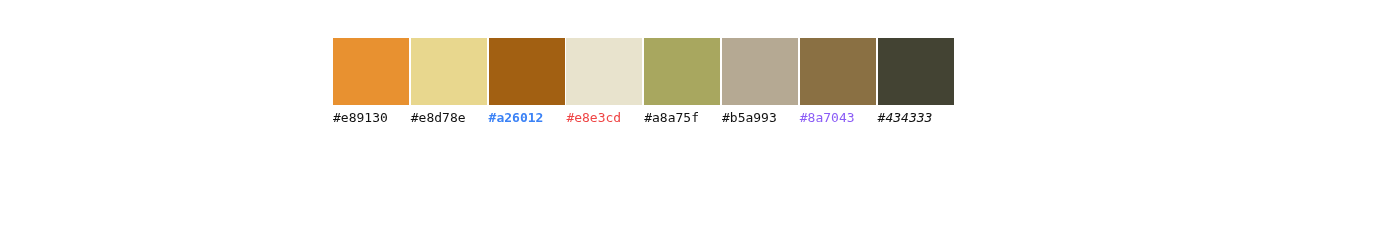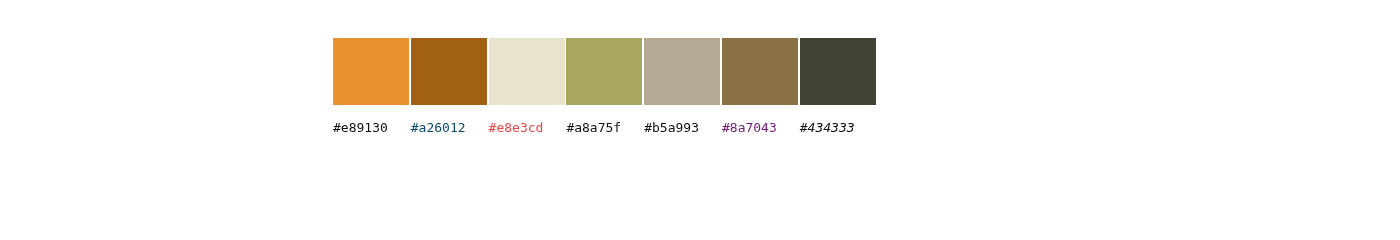--- a/index.html
+++ b/index.html
@@ -43,7 +43,7 @@
     display: block;
   }
   .swatch-label {
-    margin-top: 15px;
+    margin-top: 5px;
     font-family: "DejaVu Sans Mono", monospace;
     font-size: 13px;
     line-height: 15px;

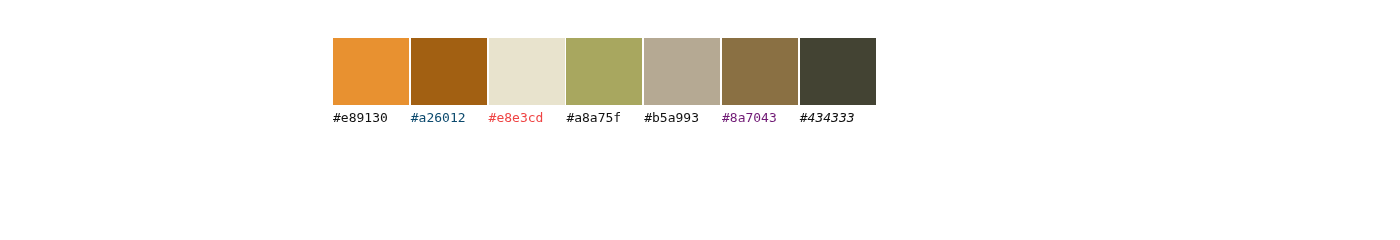--- a/index.html
+++ b/index.html
@@ -62,6 +62,10 @@
         <div class="swatch-label" style="color: rgb(17, 17, 17);">#e89130</div>
       </div>
       <div class="swatch-cell">
+        <div class="swatch-chip" style="background-color: rgb(232, 215, 142);"></div>
+        <div class="swatch-label" style="color: rgb(17, 17, 17);">#e8d78e</div>
+      </div>
+      <div class="swatch-cell">
         <div class="swatch-chip" style="background-color: rgb(162, 96, 18);"></div>
         <div class="swatch-label" style="color: #0c4a6e;">#a26012</div>
       </div>

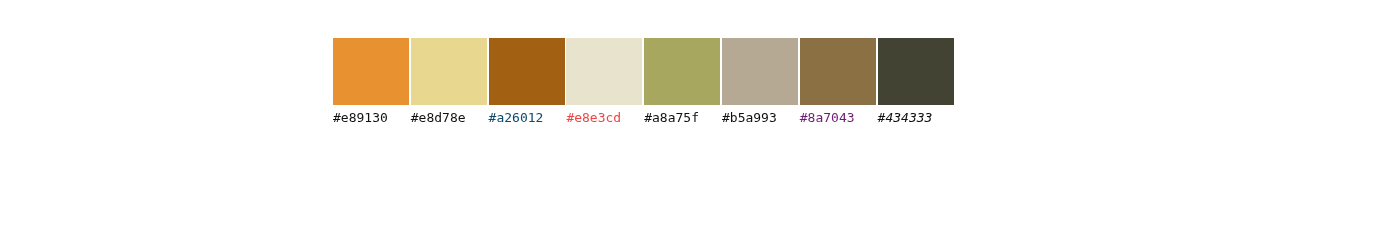--- a/index.html
+++ b/index.html
@@ -67,7 +67,7 @@
       </div>
       <div class="swatch-cell">
         <div class="swatch-chip" style="background-color: rgb(162, 96, 18);"></div>
-        <div class="swatch-label" style="color: #0c4a6e;">#a26012</div>
+        <div class="swatch-label" style="color: #3b82f6; font-weight: bold;">#a26012</div>
       </div>
       <div class="swatch-cell">
         <div class="swatch-chip" style="background-color: rgb(232, 227, 205);"></div>

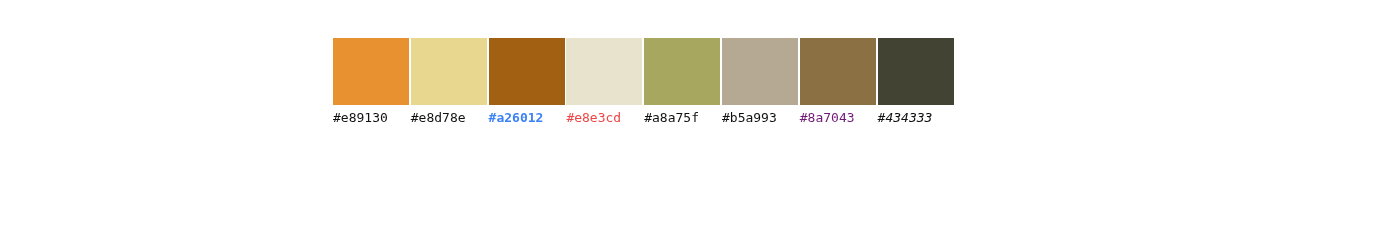--- a/index.html
+++ b/index.html
@@ -83,7 +83,7 @@
       </div>
       <div class="swatch-cell">
         <div class="swatch-chip" style="background-color: rgb(138, 112, 67);"></div>
-        <div class="swatch-label" style="color: #701a75;">#8a7043</div>
+        <div class="swatch-label" style="color: #8b5cf6;">#8a7043</div>
       </div>
       <div class="swatch-cell">
         <div class="swatch-chip" style="background-color: rgb(67, 67, 51);"></div>

